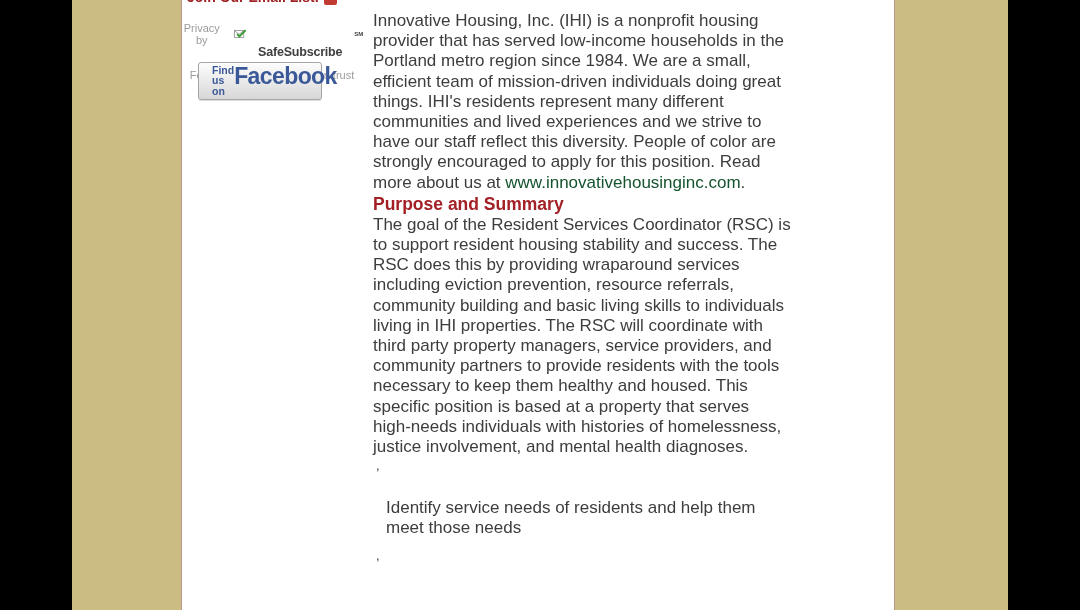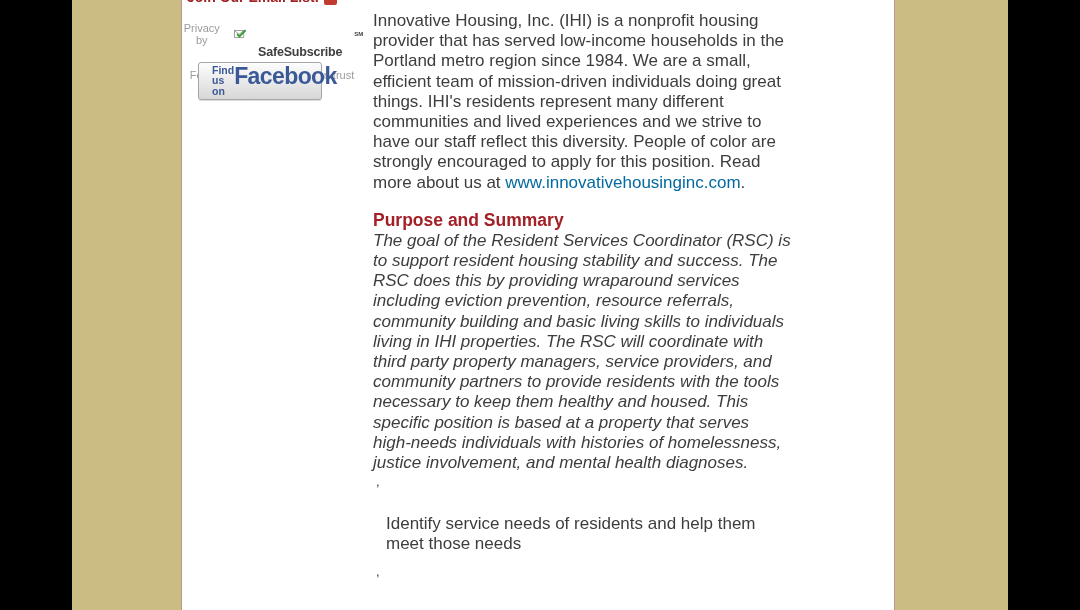--- a/index.html
+++ b/index.html
@@ -53,7 +53,7 @@
              font-size:17px; line-height:20.2px; color:#3d3d3d; }
   .article p { white-space:pre-line; }
   .intro { margin-top:11px; }
-  .ihi-link { color:#0369a1; text-decoration:none; }
+  .ihi-link { color:#14532d; text-decoration:none; }
   h3.red-head { font-size:17.5px; line-height:21px; font-weight:bold; color:#a32026; }
   .purpose-head { margin-top:17px; }
   .purpose-body { margin-top:0;font-style:italic; }

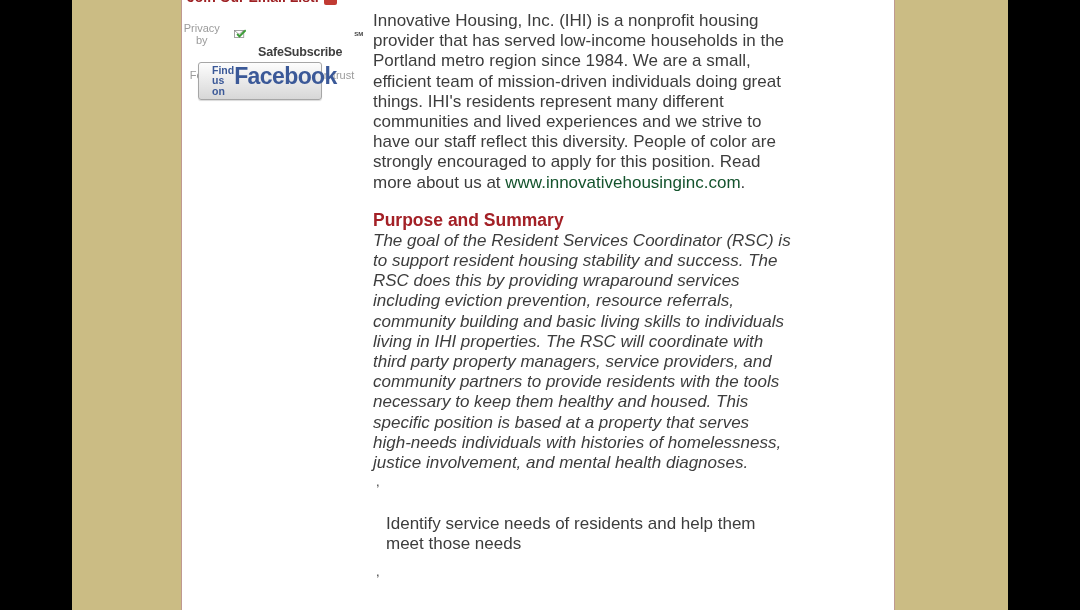--- a/index.html
+++ b/index.html
@@ -55,7 +55,7 @@
   .intro { margin-top:11px; }
   .ihi-link { color:#14532d; text-decoration:none; }
   h3.red-head { font-size:17.5px; line-height:21px; font-weight:bold; color:#a32026; }
-  .purpose-head { margin-top:17px; }
+  .purpose-head { margin-top:1px; }
   .purpose-body { margin-top:0;font-style:italic; }
   .resp-head { margin-top:12px; margin-bottom:3px; }
   ul.resp-list { list-style:none; }

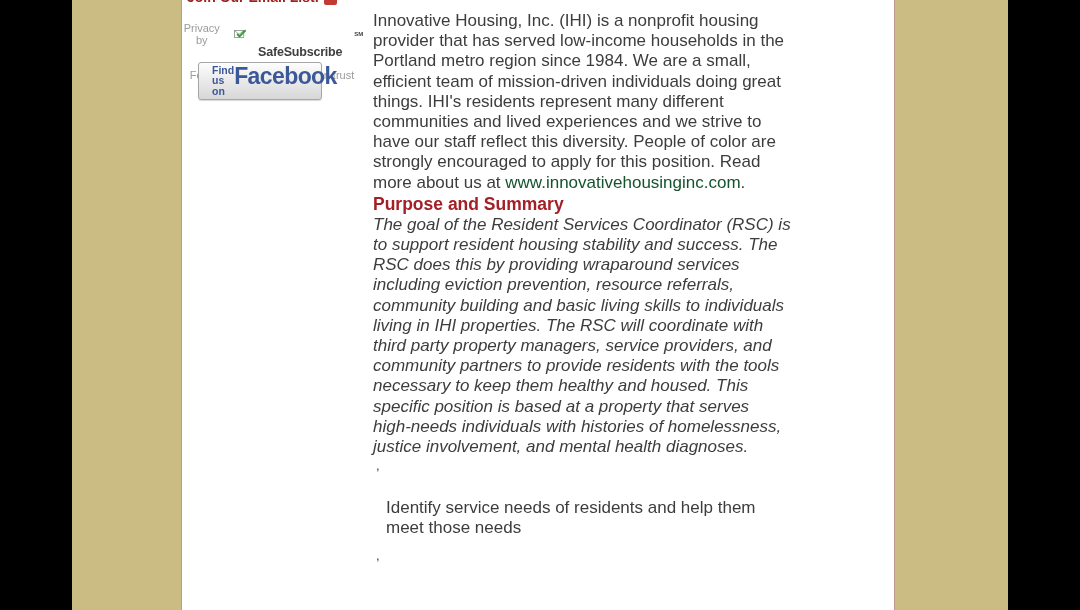--- a/index.html
+++ b/index.html
@@ -56,7 +56,7 @@
   .ihi-link { color:#14532d; text-decoration:none; }
   h3.red-head { font-size:17.5px; line-height:21px; font-weight:bold; color:#a32026; }
   .purpose-head { margin-top:1px; }
-  .purpose-body { margin-top:0;font-style:italic; }
+  .purpose-body { margin-top:0; }
   .resp-head { margin-top:12px; margin-bottom:3px; }
   ul.resp-list { list-style:none; }
   ul.resp-list li { position:relative; padding-left:13px; white-space:pre-line;

